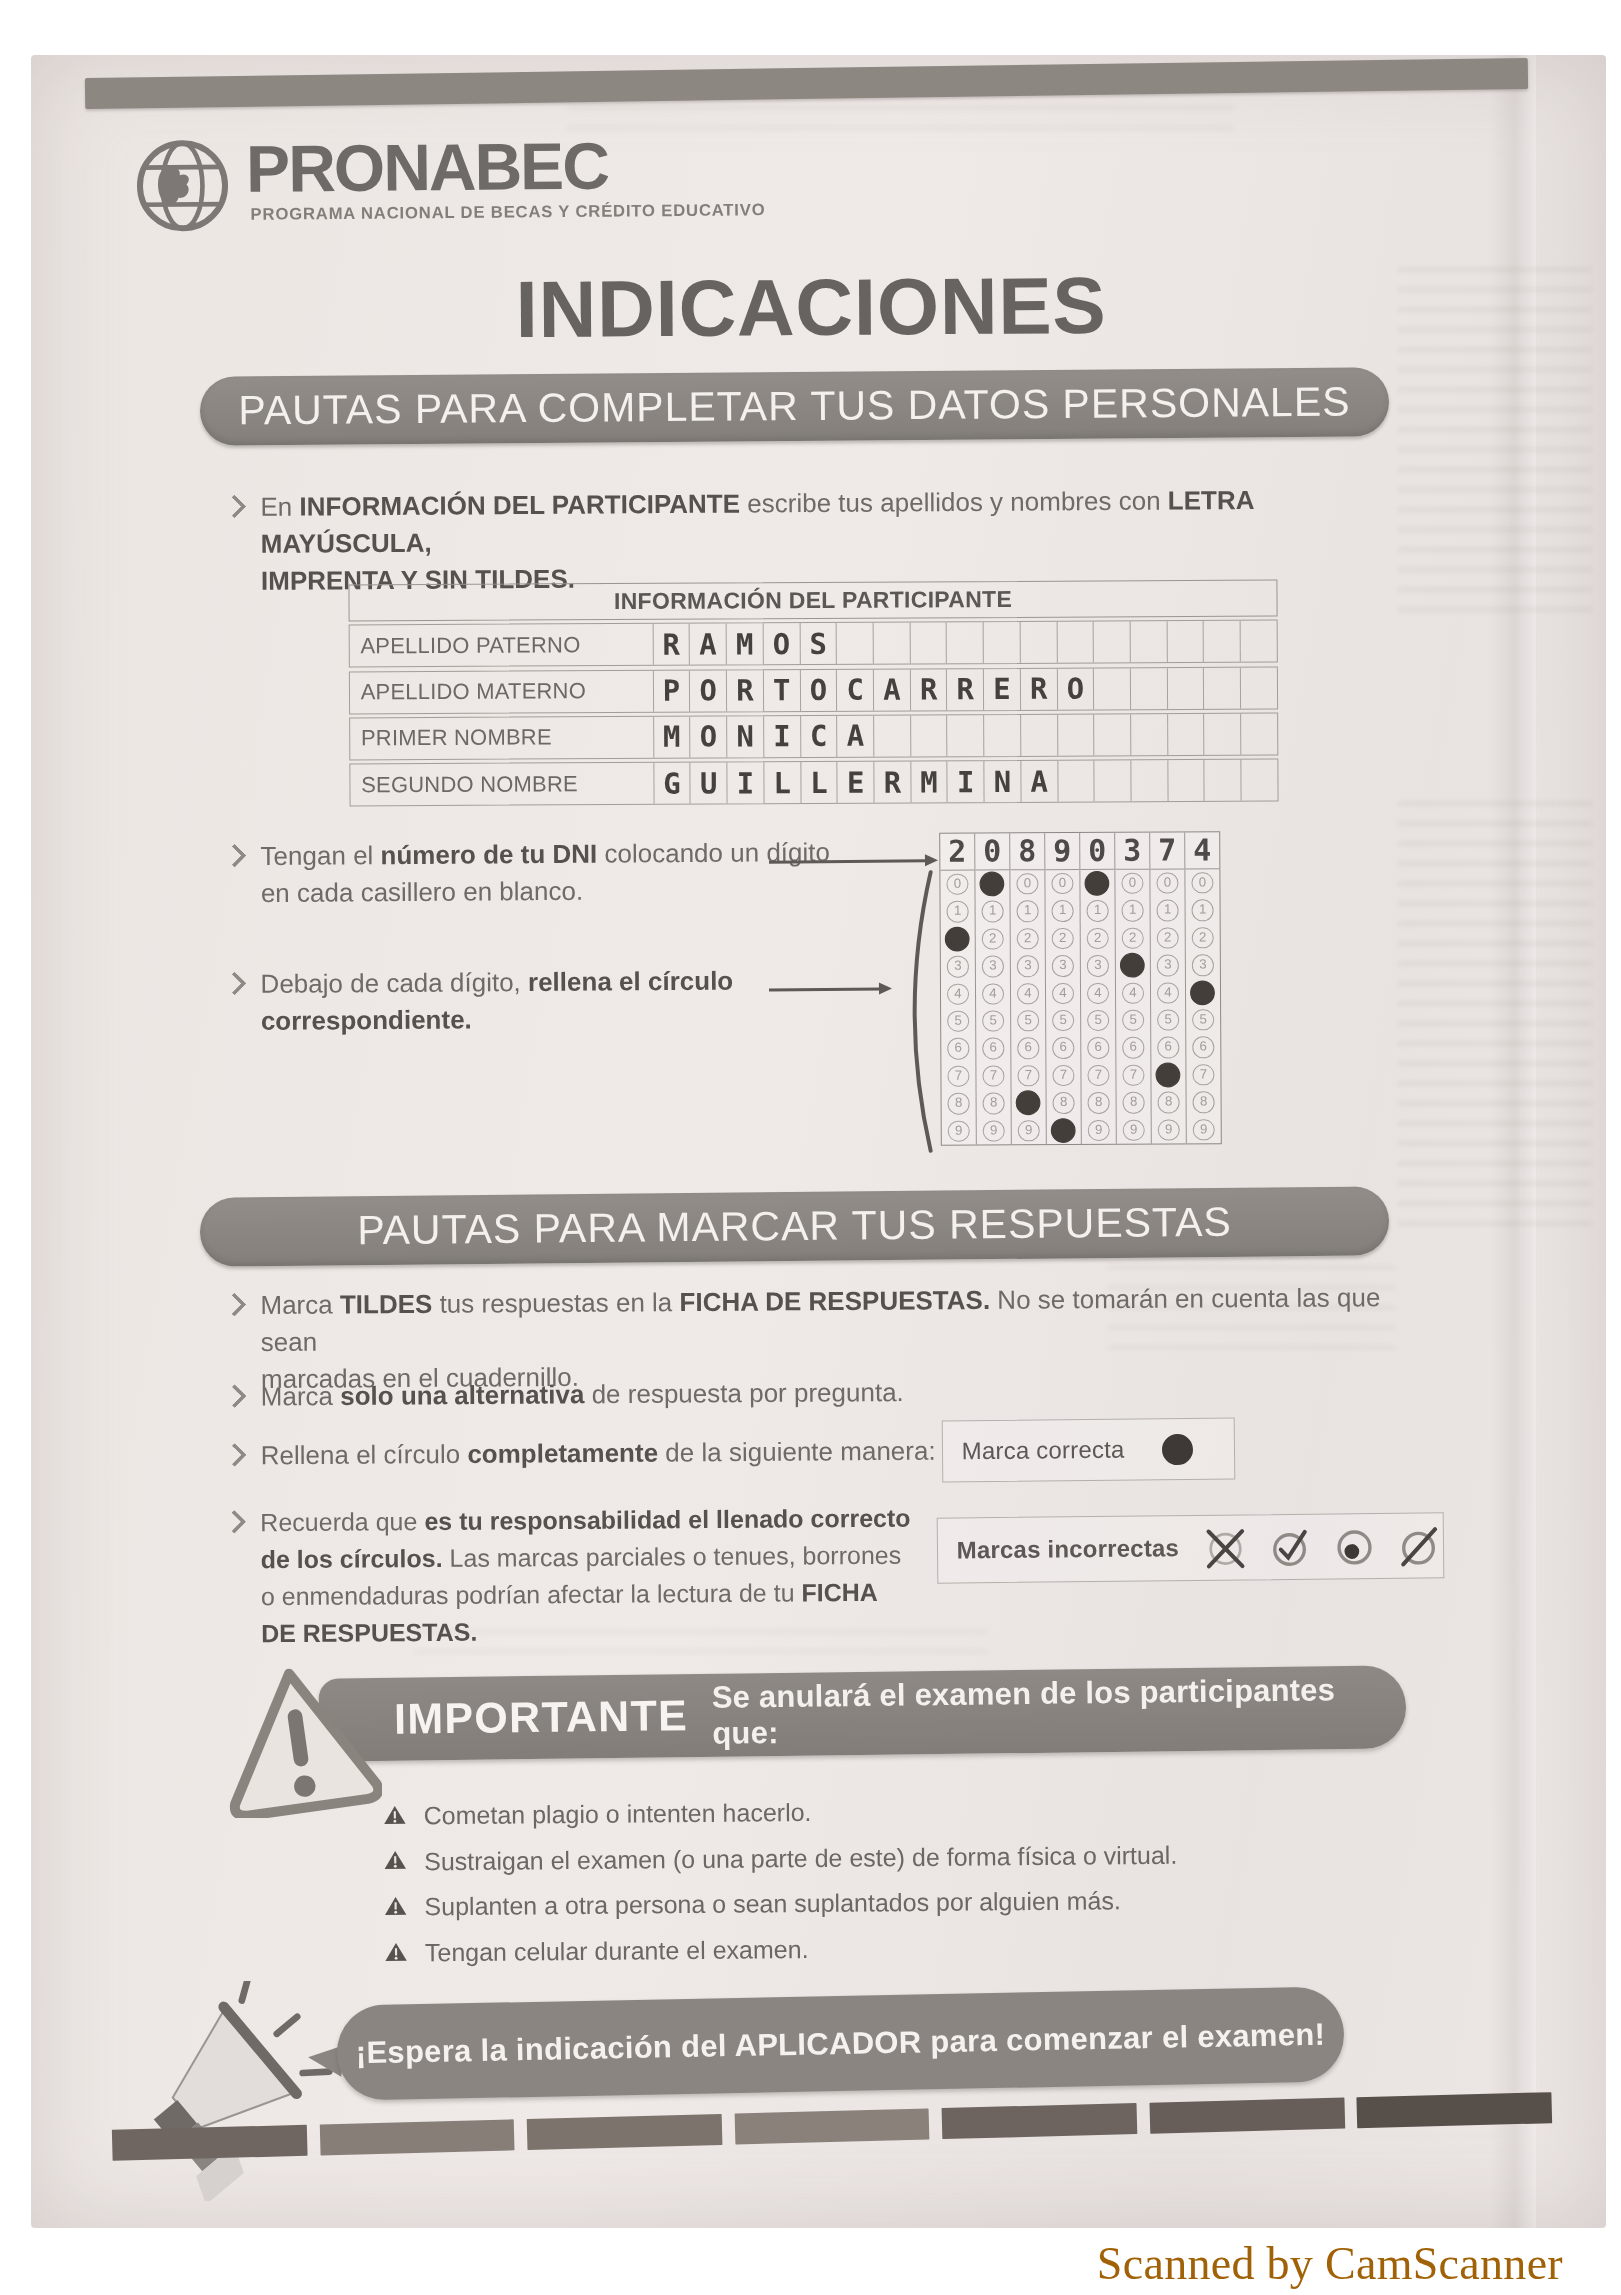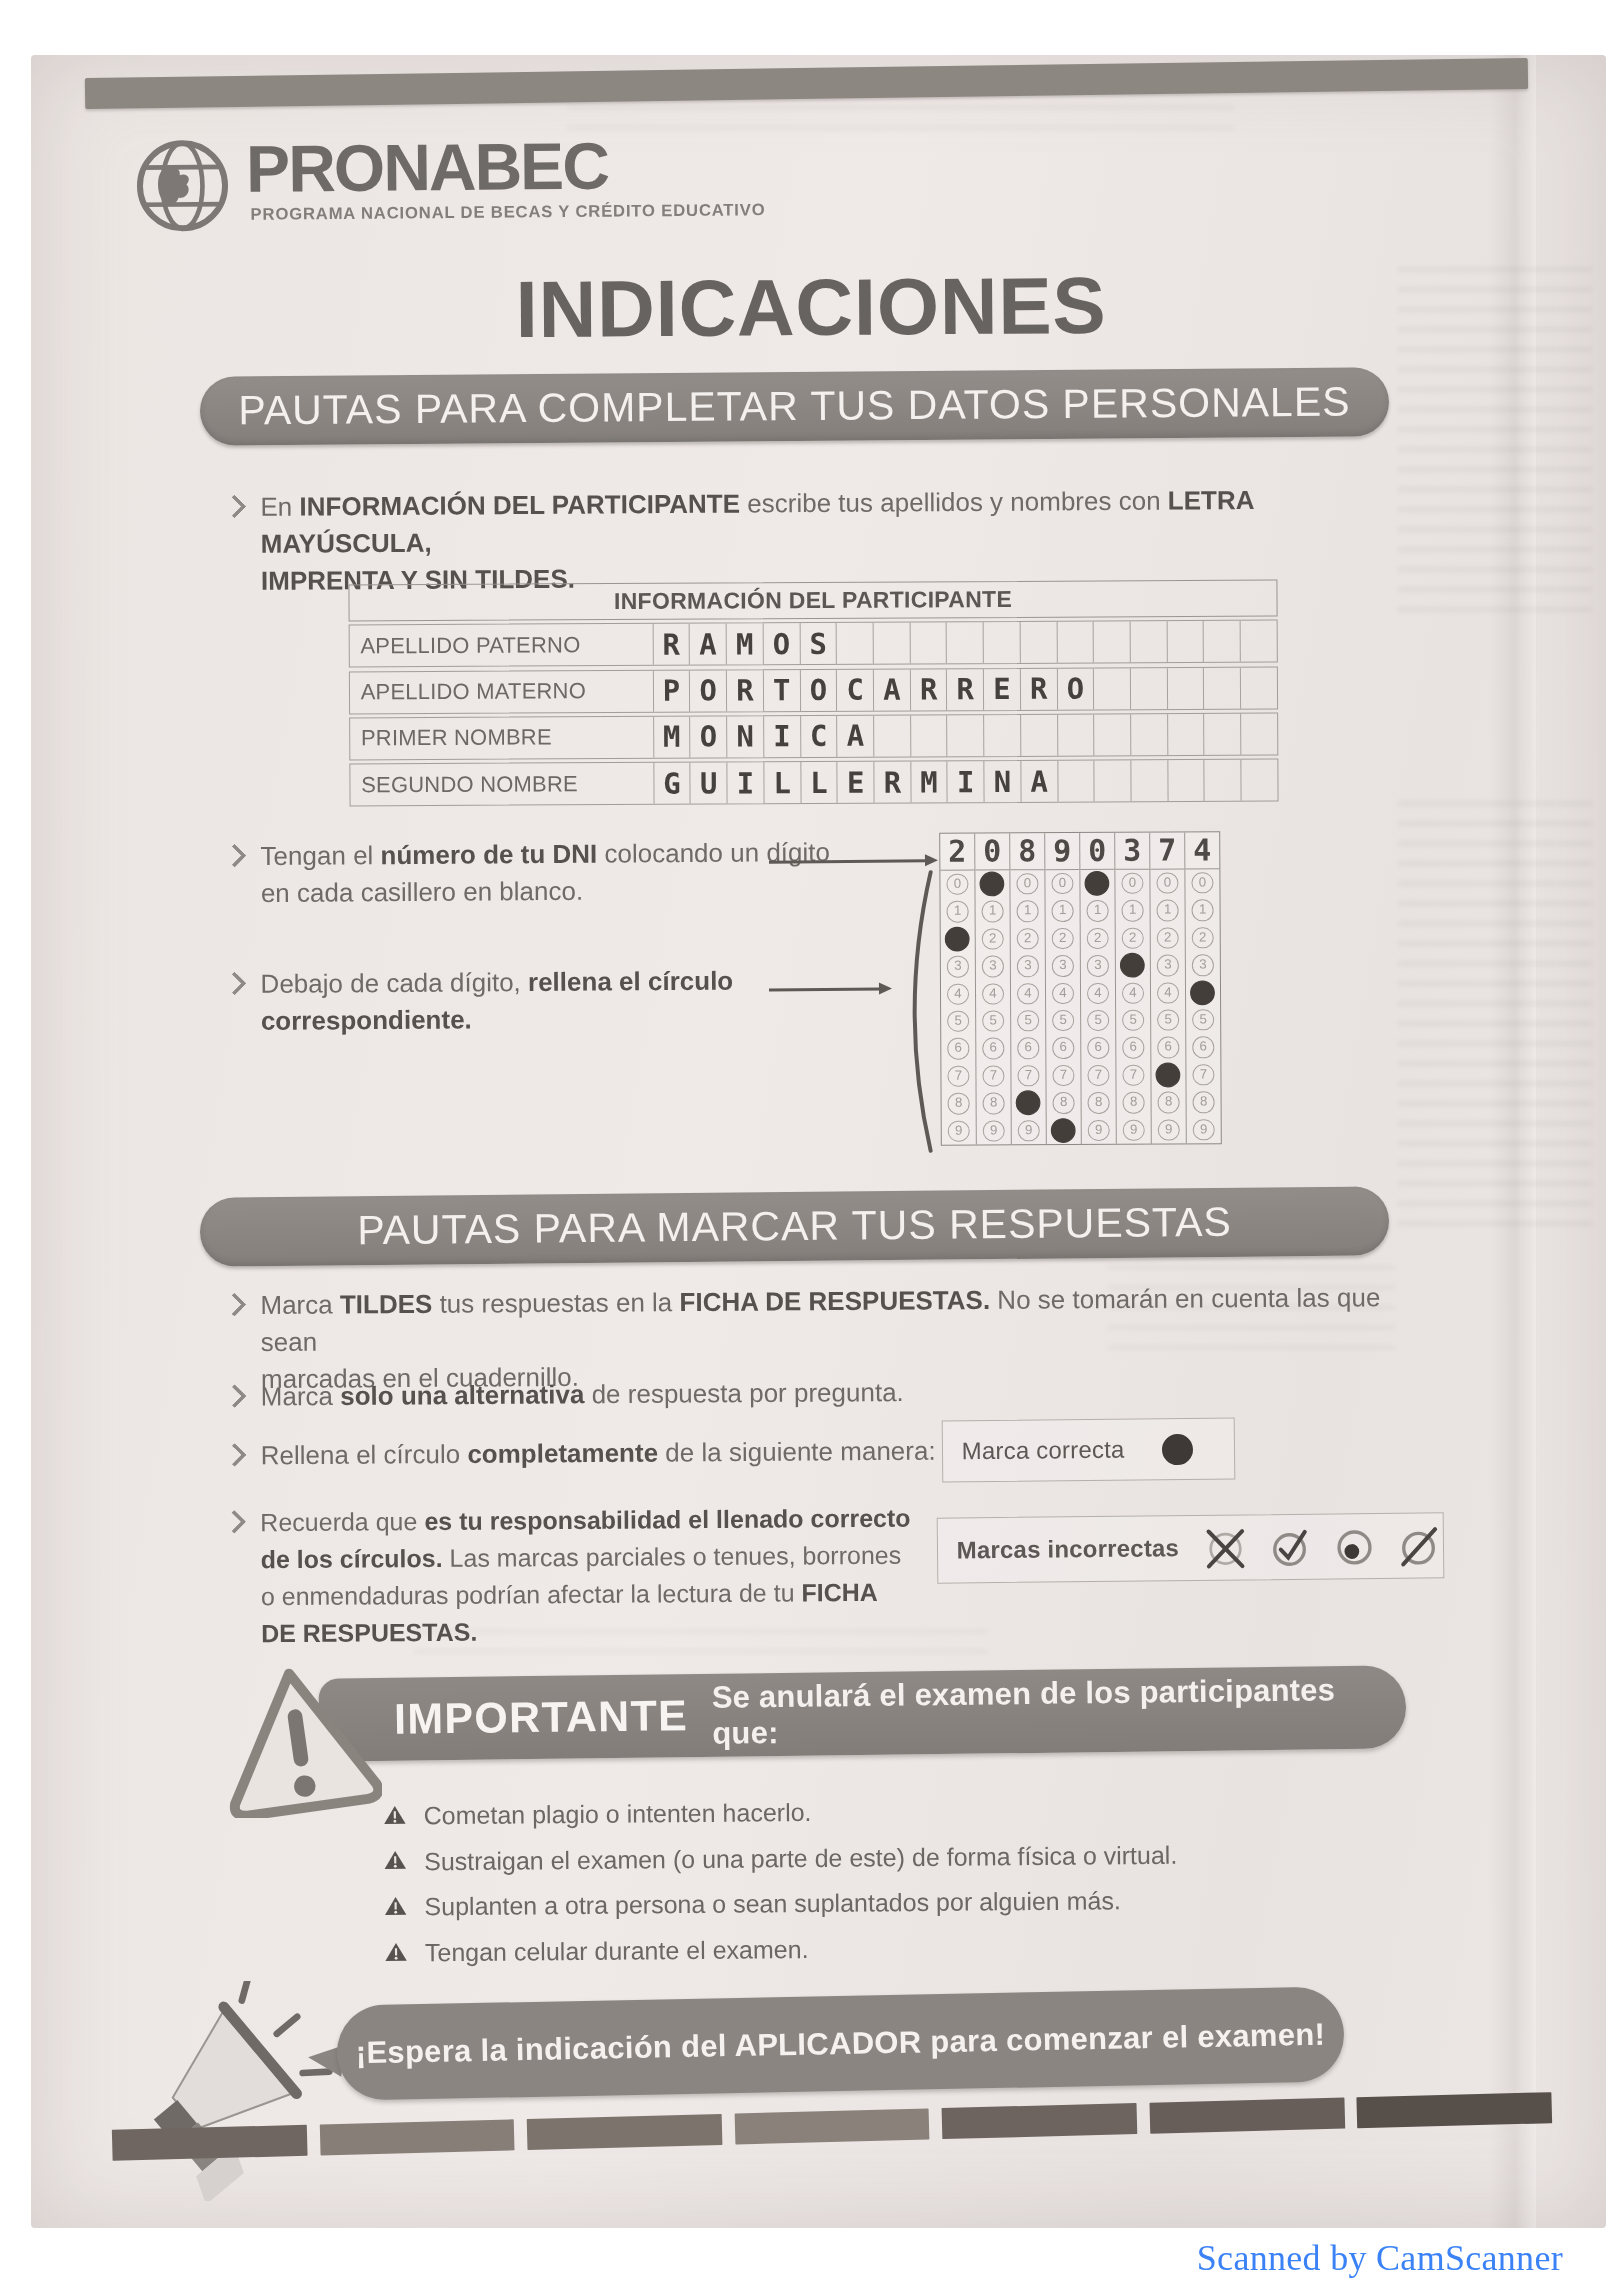--- a/index.html
+++ b/index.html
@@ -113,7 +113,7 @@
   #divider-bars{left:112px;top:2111px;width:1440px;height:31px;display:flex;gap:12.7px;transform:rotate(-1.5deg);}
   .bar{flex:1;border-radius:0.7px;}
   #scan-credit{right:59px;top:2237px;font-family:"Liberation Serif",serif;
-    font-size:36px;color:#3b82f6;letter-spacing:0.3px;}
+    font-size:46px;color:#a16207;letter-spacing:0.3px;}
 
   
   #ghost-1{left:1398px;top:267px;width:194px;height:360px;}

